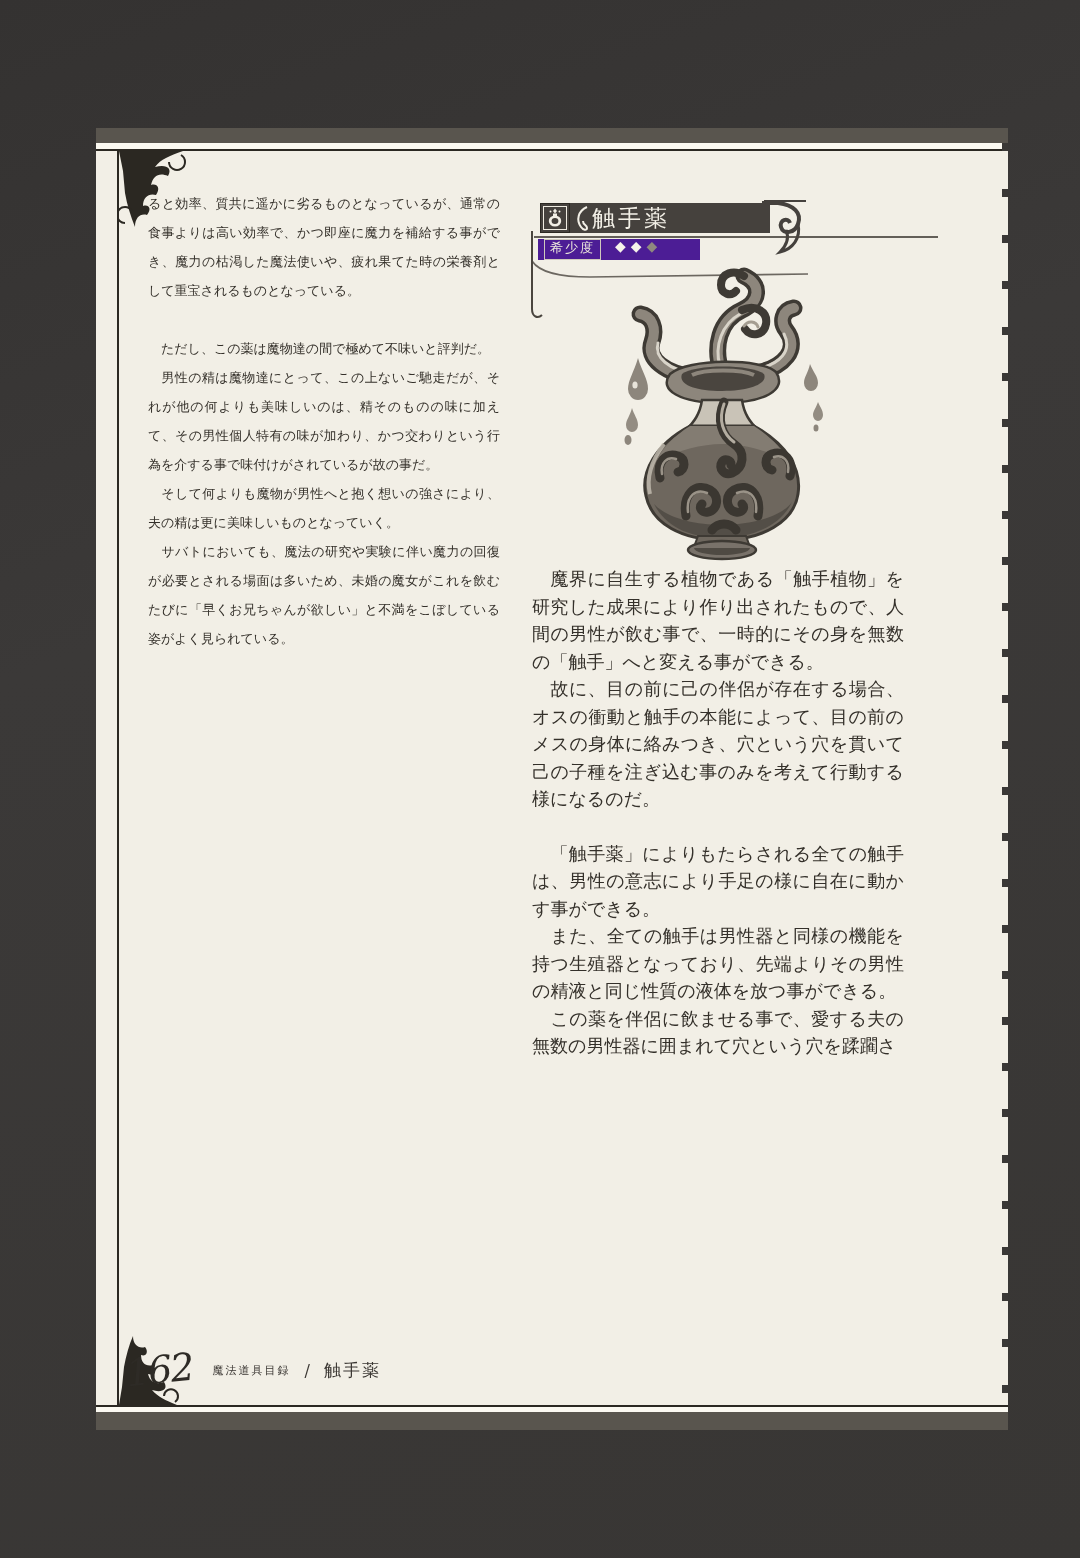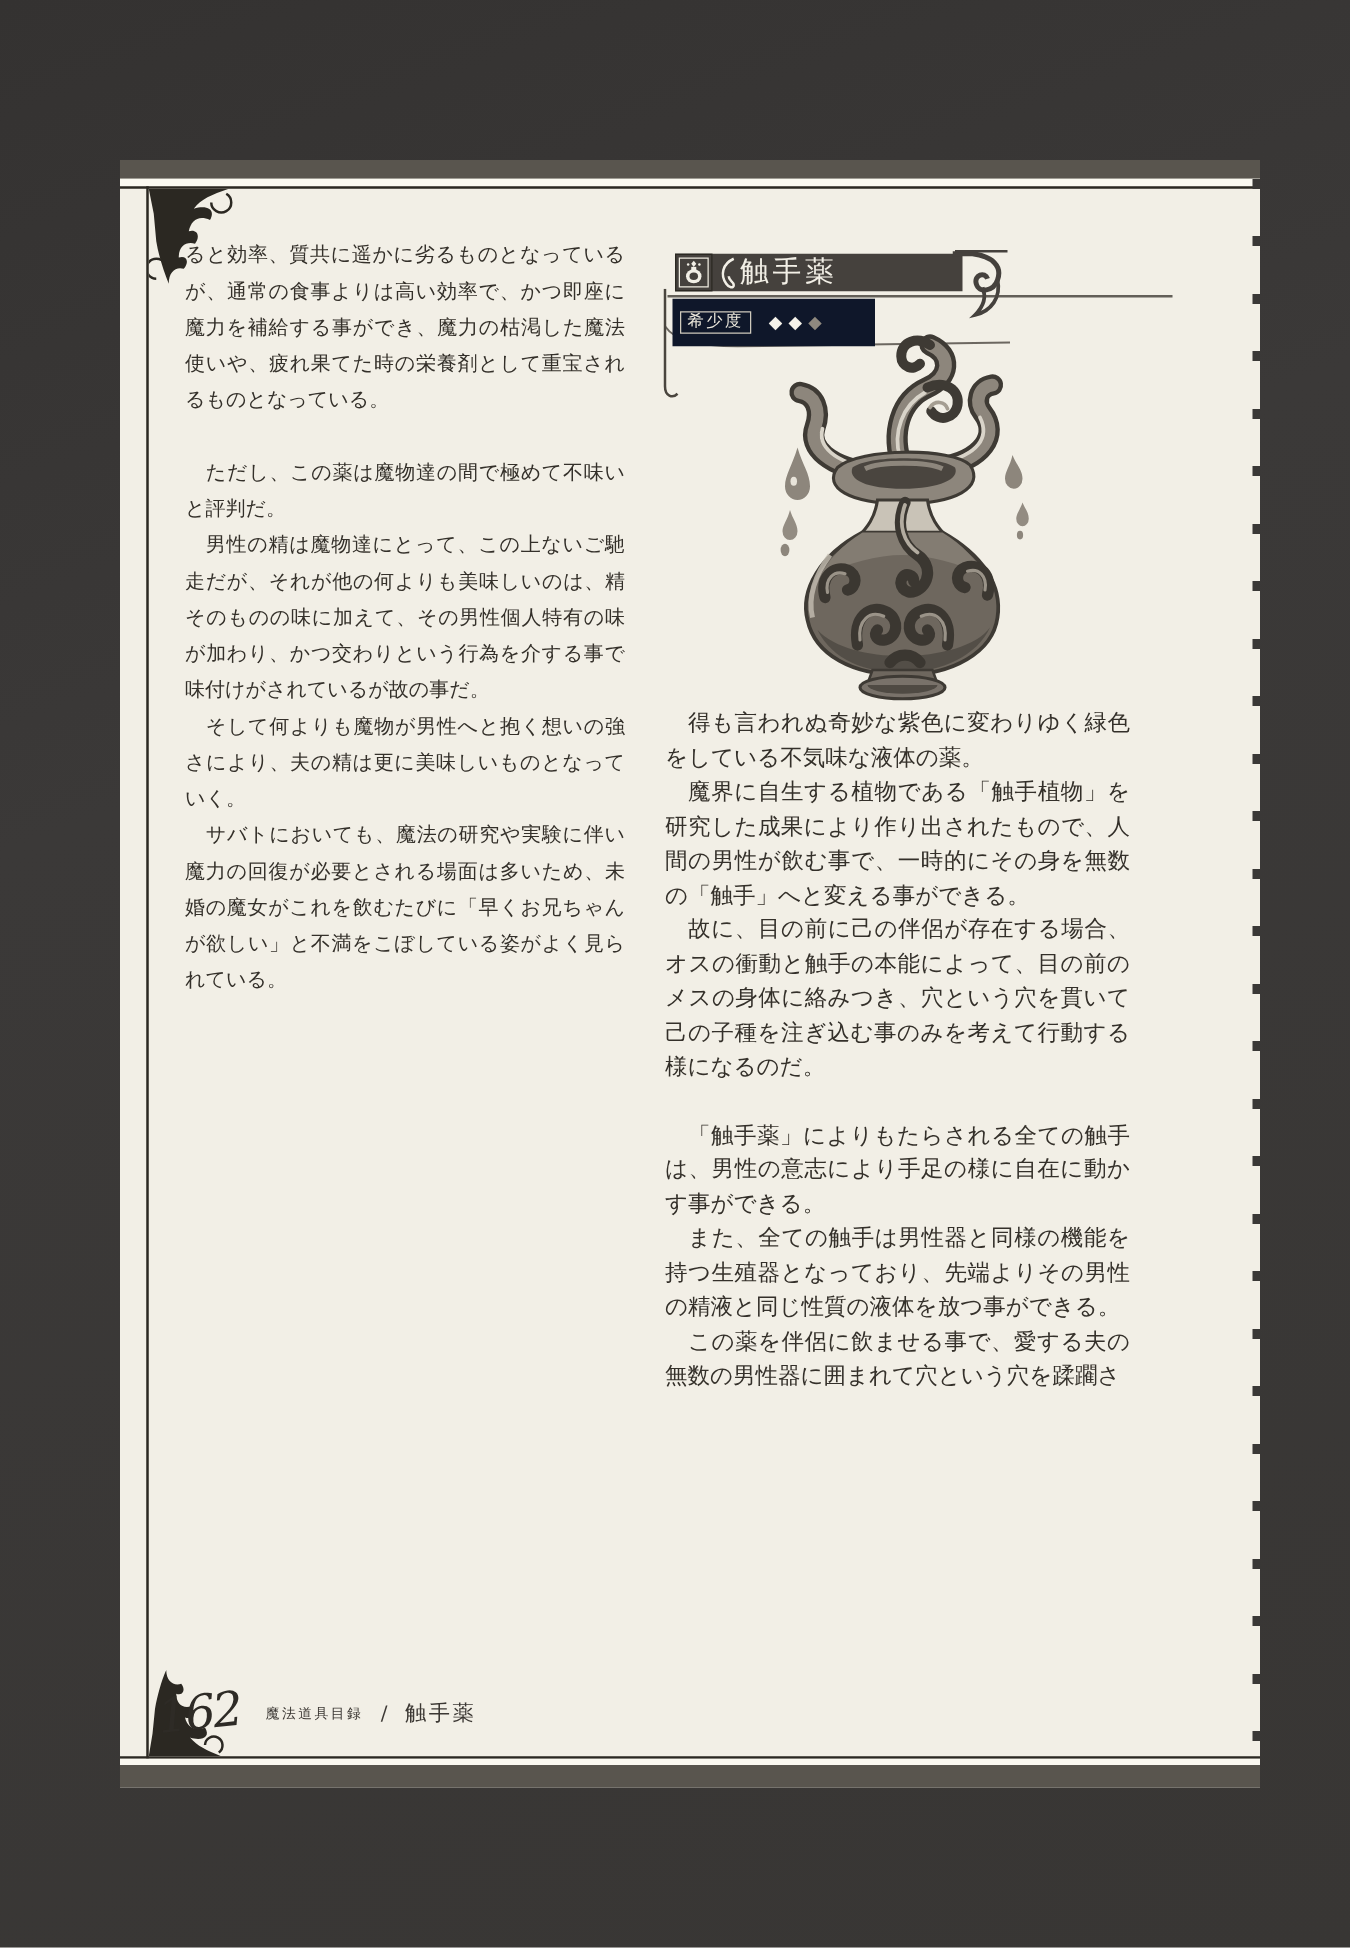--- a/index.html
+++ b/index.html
@@ -33,7 +33,7 @@
   .left-col  { left:52px;  top:61px;  width:352px; }
   .right-col { left:436px; top:437px; width:372px; }
   .para { margin:0; text-align:justify; }
-  .left-col  .para { font-size:16px; line-height:29px; }
+  .left-col  .para { font-size:13px; line-height:29px; }
   .right-col .para { font-size:18px;   line-height:27.5px; }
   .left-col  .gap { margin-top:29px; }
   .right-col .gap { margin-top:27px; }

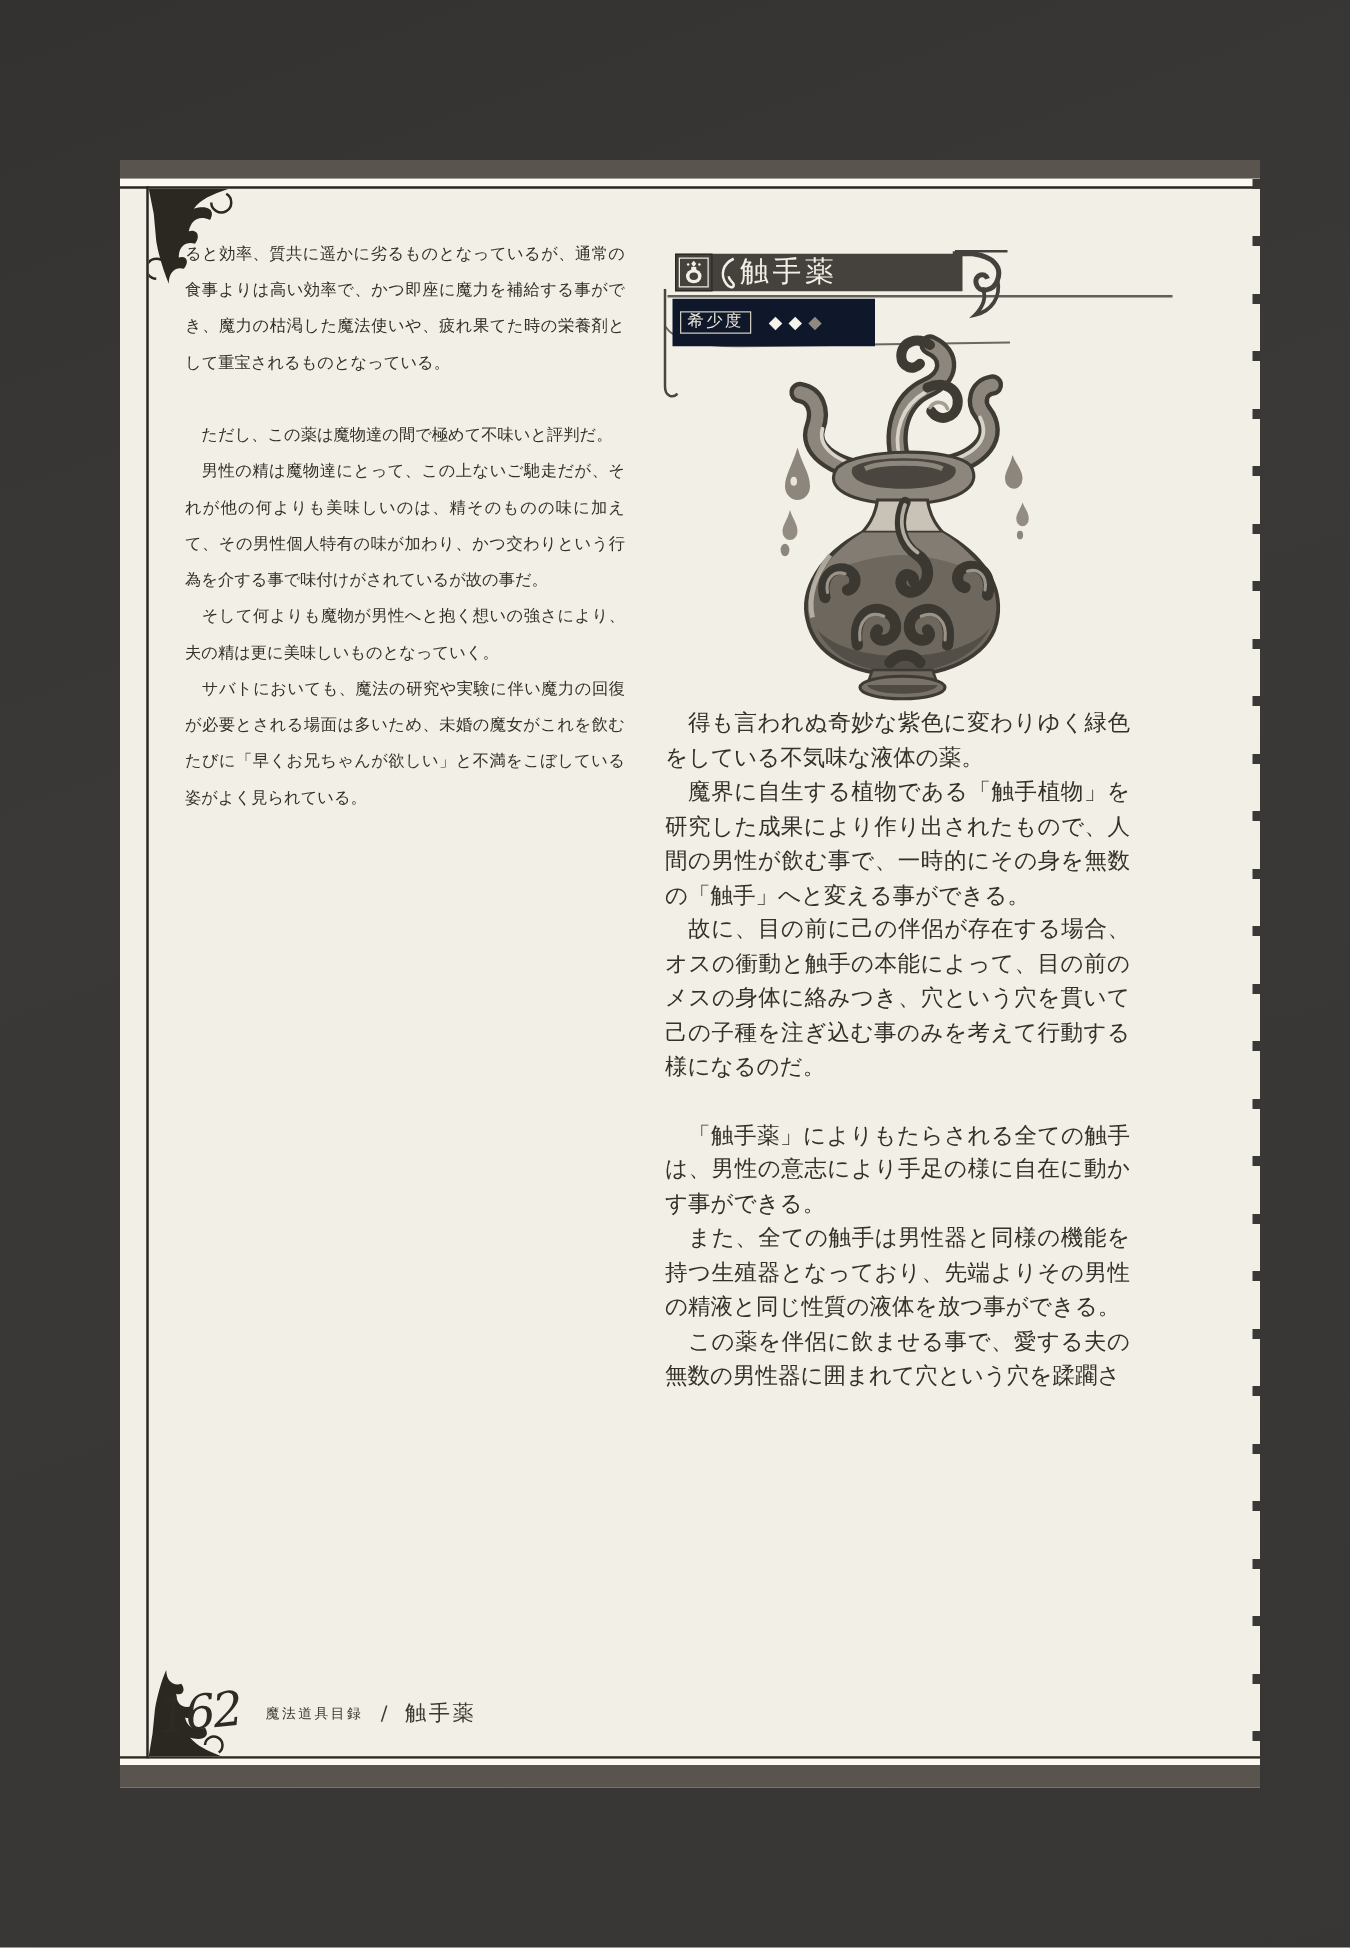--- a/index.html
+++ b/index.html
@@ -58,8 +58,8 @@
   .deco-lines { position:absolute; left:430px; top:103px; }
 
   .rarity-bar {
-    position:absolute; left:442px; top:111px; width:162px; height:38px;
-    background:#0f172a; display:flex; align-items:center; padding-left:6px; box-sizing:border-box;
+    position:absolute; left:442px; top:111px; width:162px; height:21px;
+    background:#4c1d95; display:flex; padding-left:6px; box-sizing:border-box;
   }
   .rarity-label {
     font-size:13px; color:#ece8dc; border:1px solid #cfcabd;

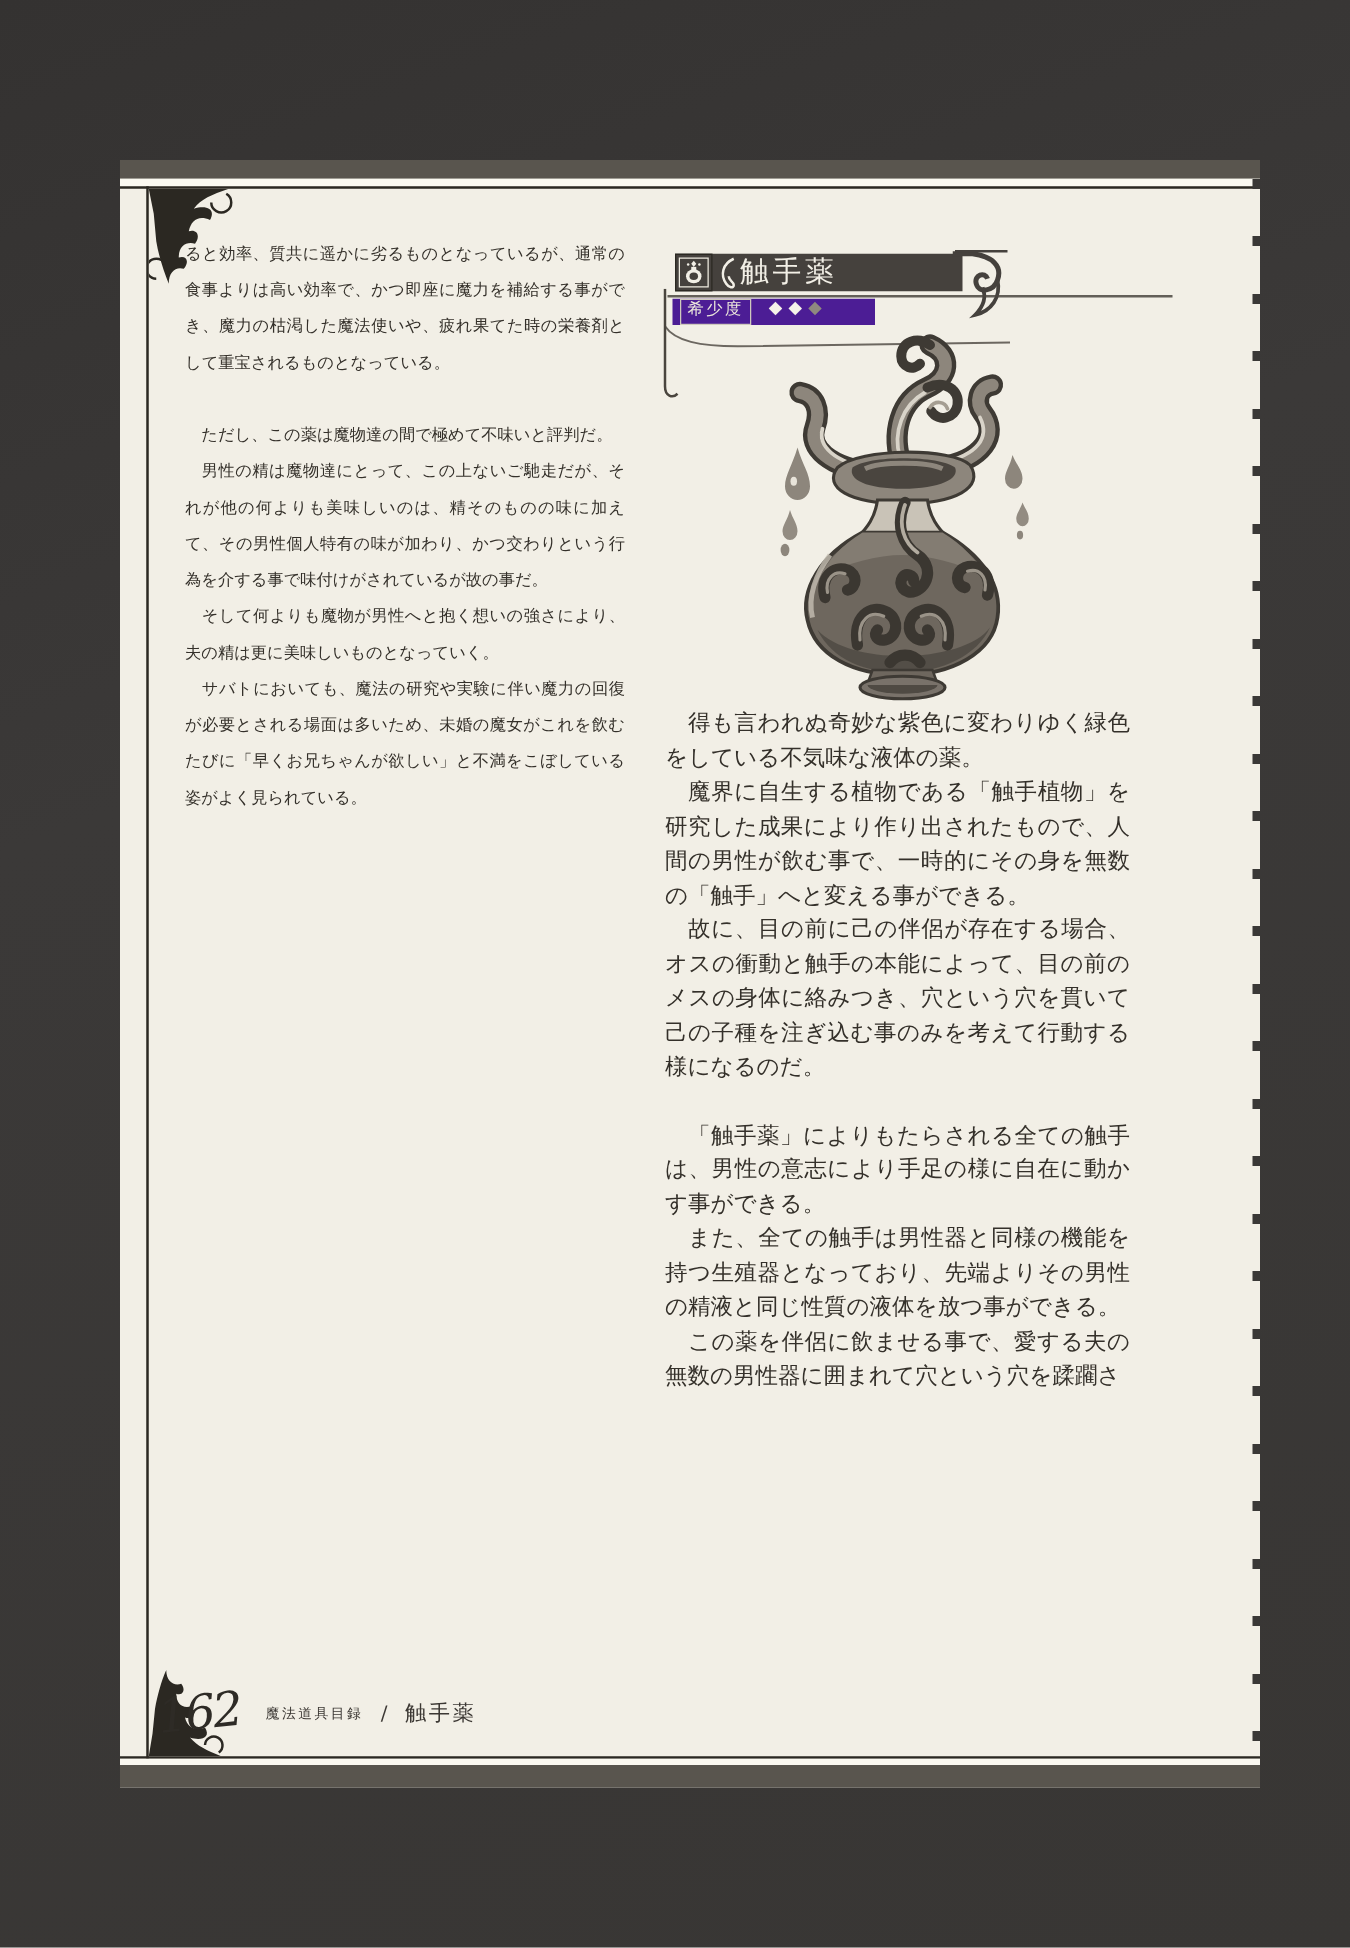--- a/index.html
+++ b/index.html
@@ -225,7 +225,6 @@
   </svg>
 
   <div class="col right-col">
-    <p class="para">　得も言われぬ奇妙な紫色に変わりゆく緑色をしている不気味な液体の薬。</p>
     <p class="para">　魔界に自生する植物である「触手植物」を研究した成果により作り出されたもので、人間の男性が飲む事で、一時的にその身を無数の「触手」へと変える事ができる。</p>
     <p class="para">　故に、目の前に己の伴侶が存在する場合、オスの衝動と触手の本能によって、目の前のメスの身体に絡みつき、穴という穴を貫いて己の子種を注ぎ込む事のみを考えて行動する様になるのだ。</p>
     <p class="para gap">　「触手薬」によりもたらされる全ての触手は、男性の意志により手足の様に自在に動かす事ができる。</p>

